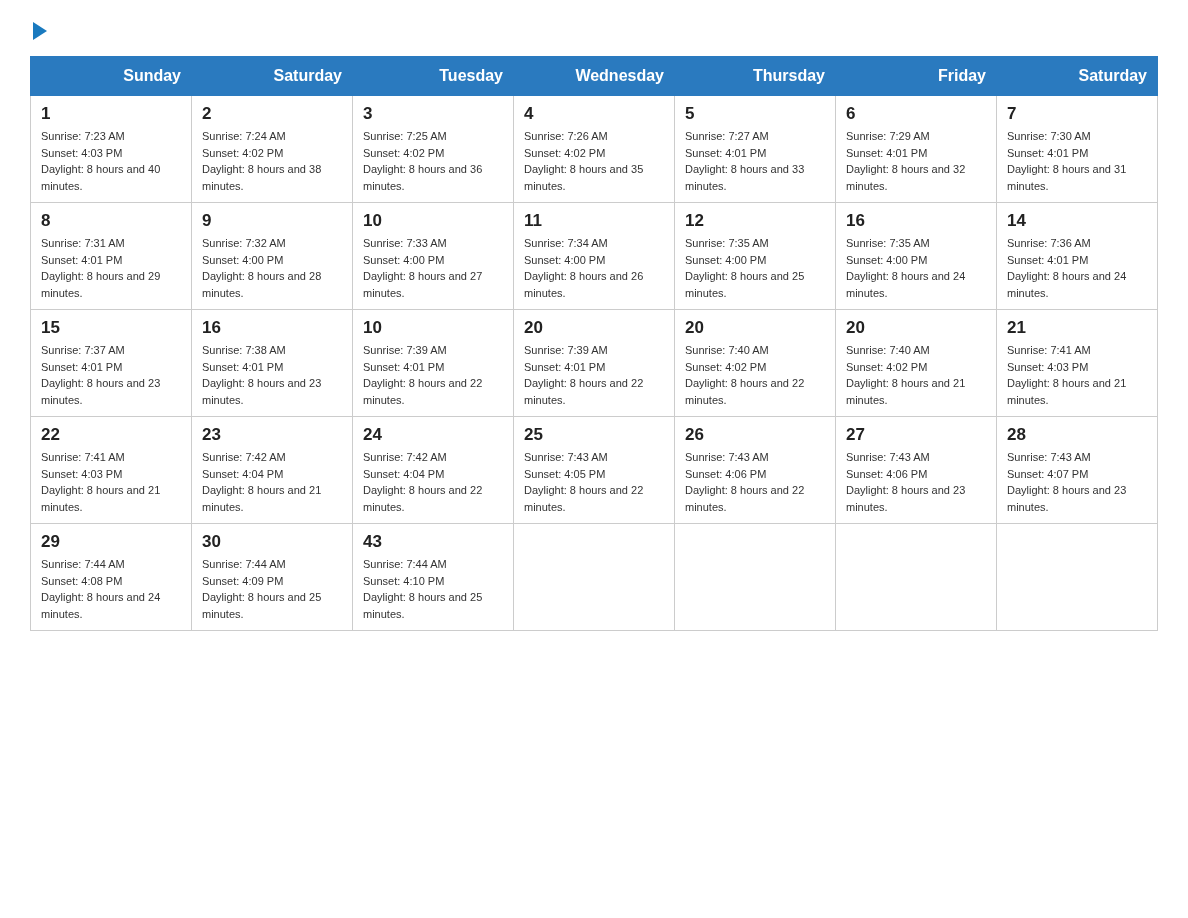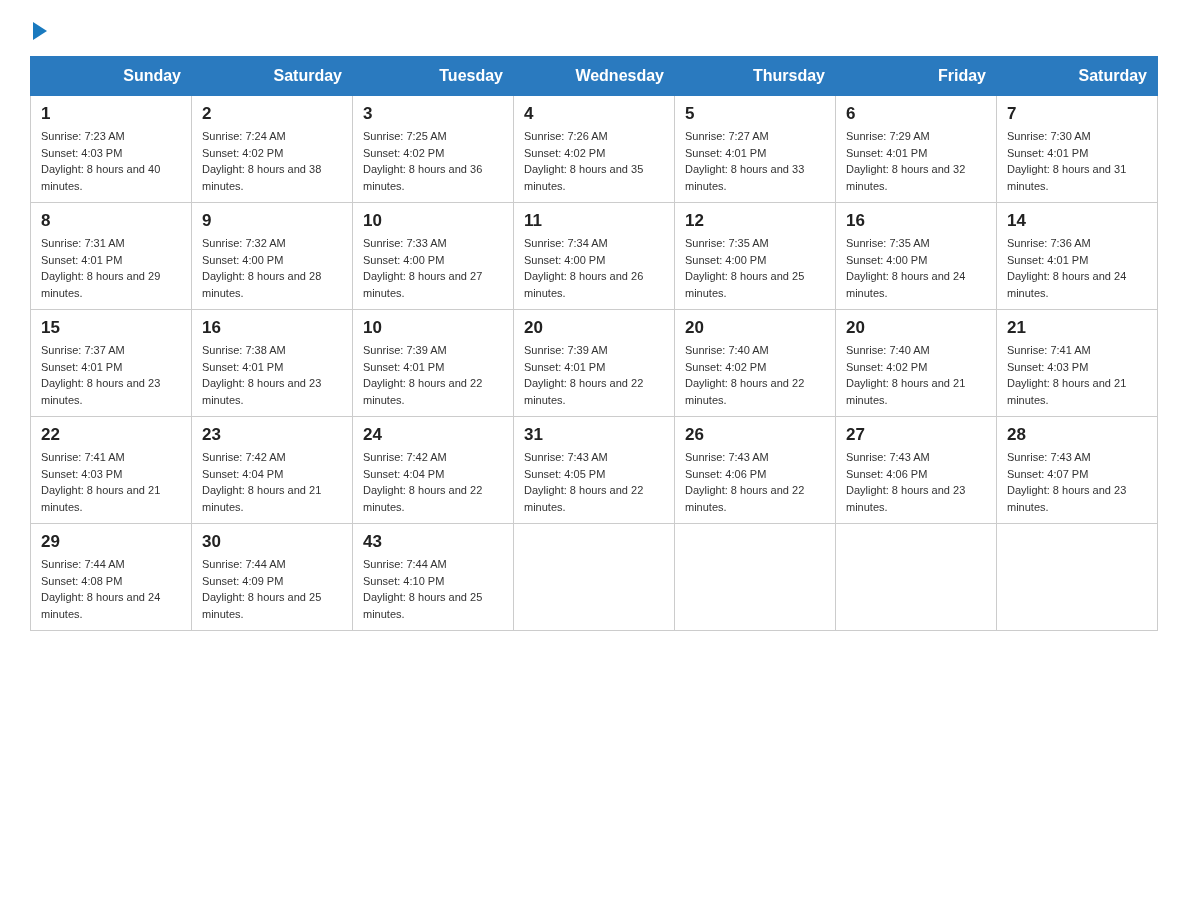--- a/index.html
+++ b/index.html
@@ -164,7 +164,7 @@
         <td><span class="day-num">22</span><span class="day-detail">Sunrise: 7:41 AM<br>Sunset: 4:03 PM<br>Daylight: 8 hours and 21 minutes.</span></td>
         <td><span class="day-num">23</span><span class="day-detail">Sunrise: 7:42 AM<br>Sunset: 4:04 PM<br>Daylight: 8 hours and 21 minutes.</span></td>
         <td><span class="day-num">24</span><span class="day-detail">Sunrise: 7:42 AM<br>Sunset: 4:04 PM<br>Daylight: 8 hours and 22 minutes.</span></td>
-        <td><span class="day-num">31</span><span class="day-detail">Sunrise: 7:43 AM<br>Sunset: 4:05 PM<br>Daylight: 8 hours and 22 minutes.</span></td>
+        <td><span class="day-num">25</span><span class="day-detail">Sunrise: 7:43 AM<br>Sunset: 4:05 PM<br>Daylight: 8 hours and 22 minutes.</span></td>
         <td><span class="day-num">26</span><span class="day-detail">Sunrise: 7:43 AM<br>Sunset: 4:06 PM<br>Daylight: 8 hours and 22 minutes.</span></td>
         <td><span class="day-num">27</span><span class="day-detail">Sunrise: 7:43 AM<br>Sunset: 4:06 PM<br>Daylight: 8 hours and 23 minutes.</span></td>
         <td><span class="day-num">28</span><span class="day-detail">Sunrise: 7:43 AM<br>Sunset: 4:07 PM<br>Daylight: 8 hours and 23 minutes.</span></td>

